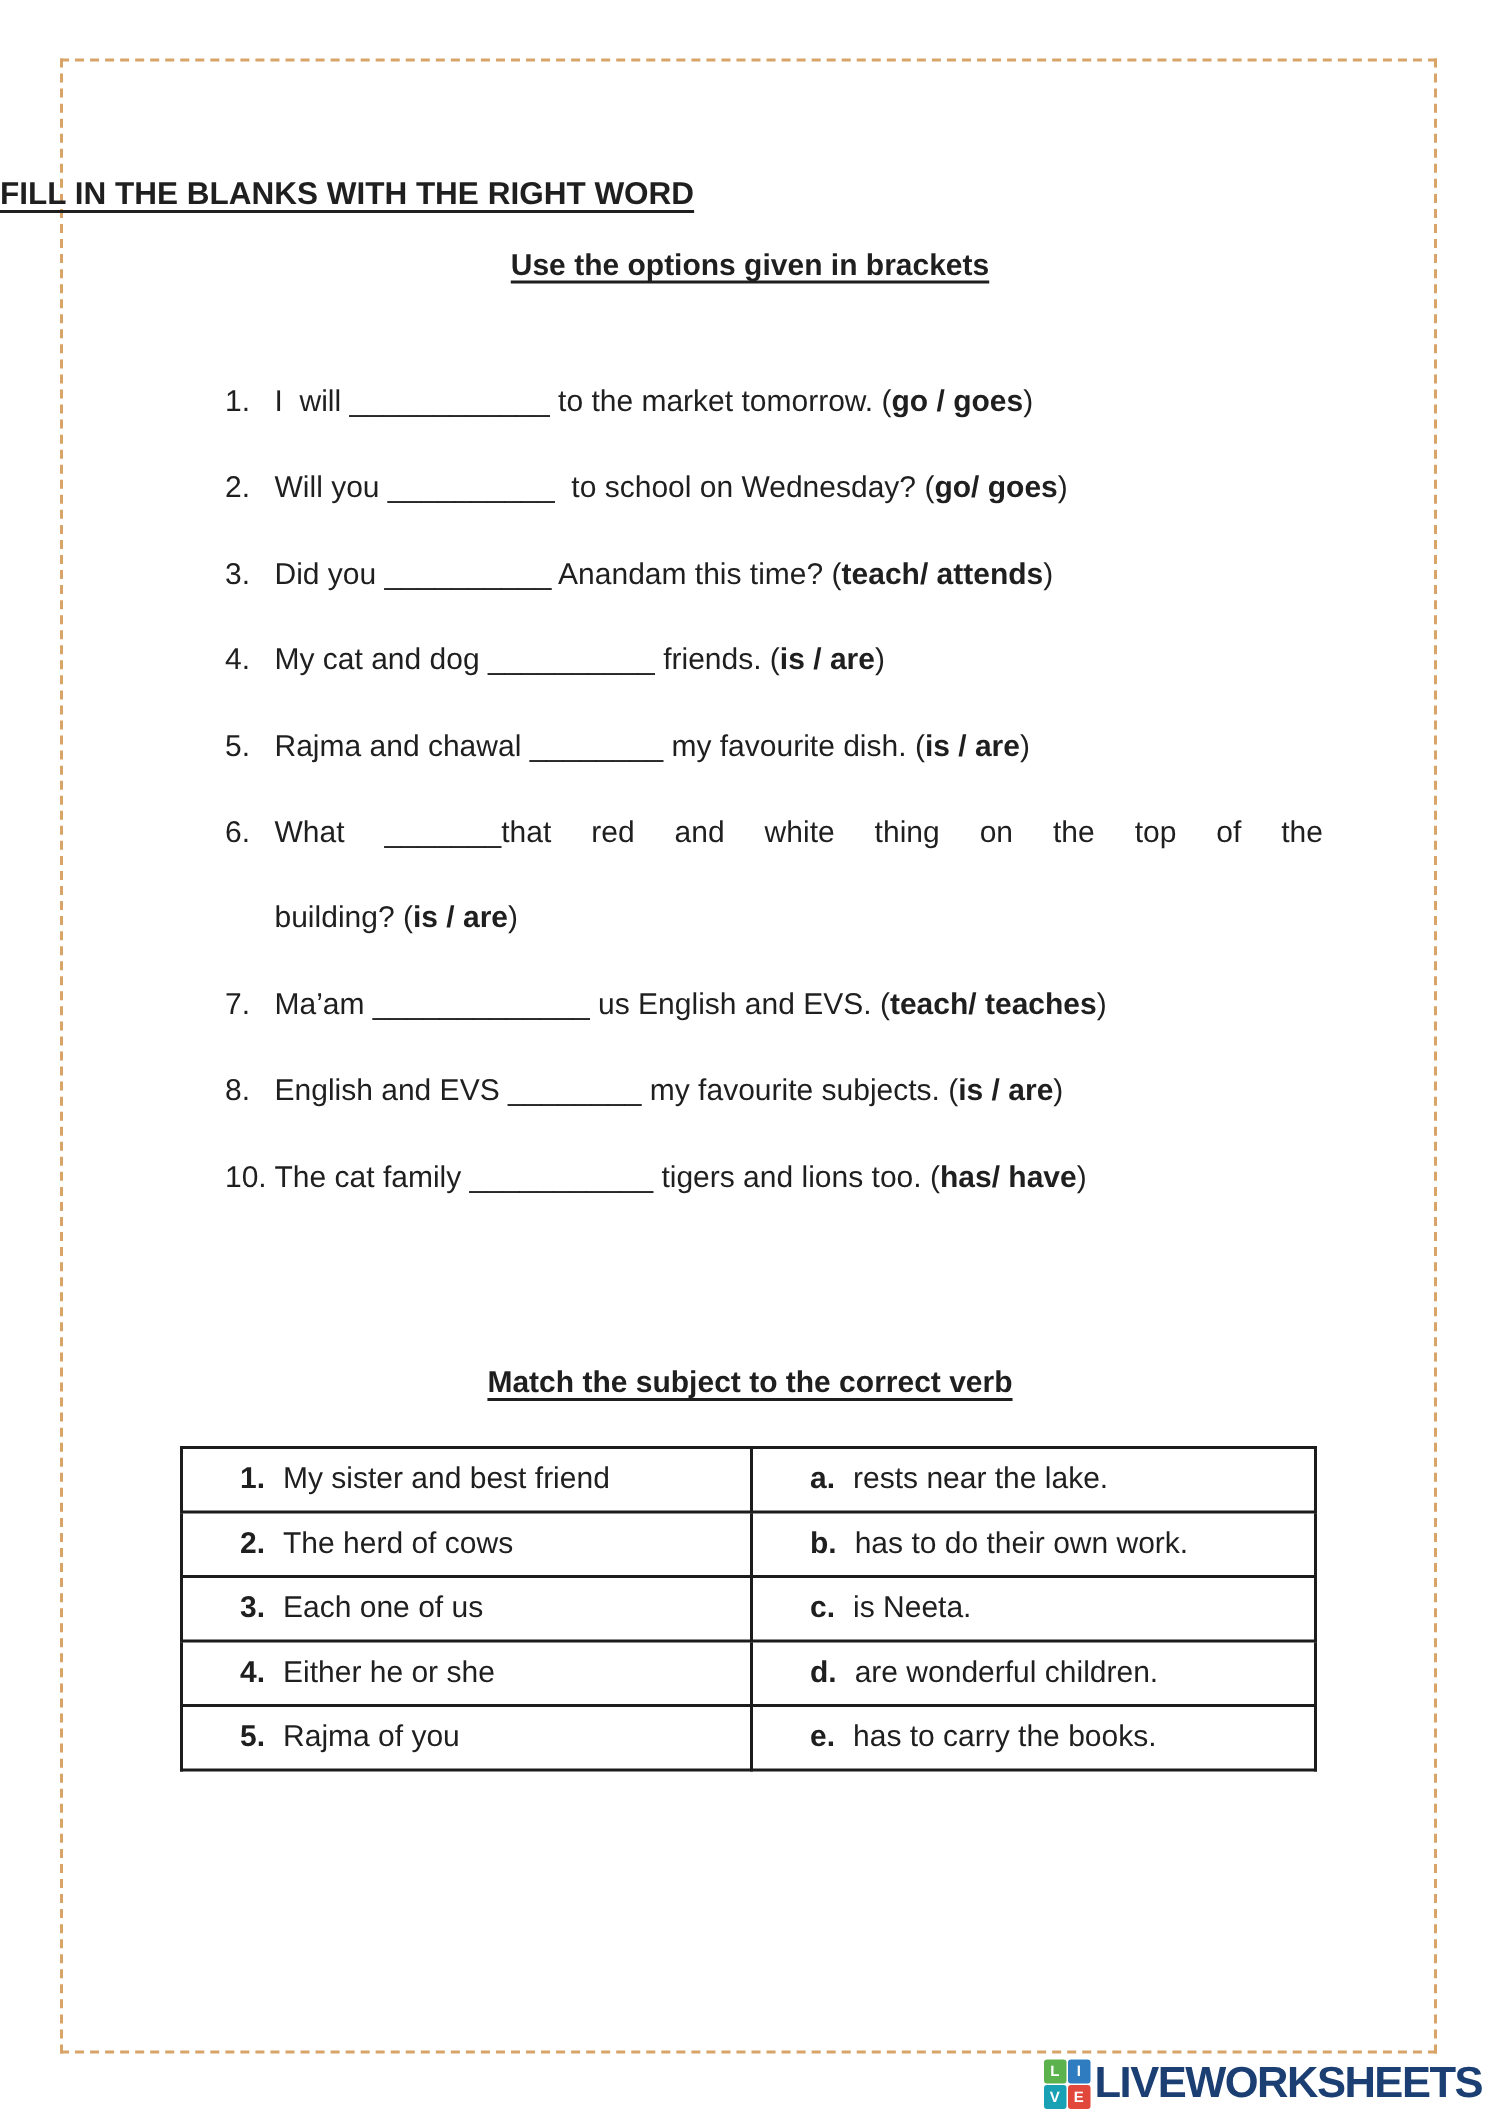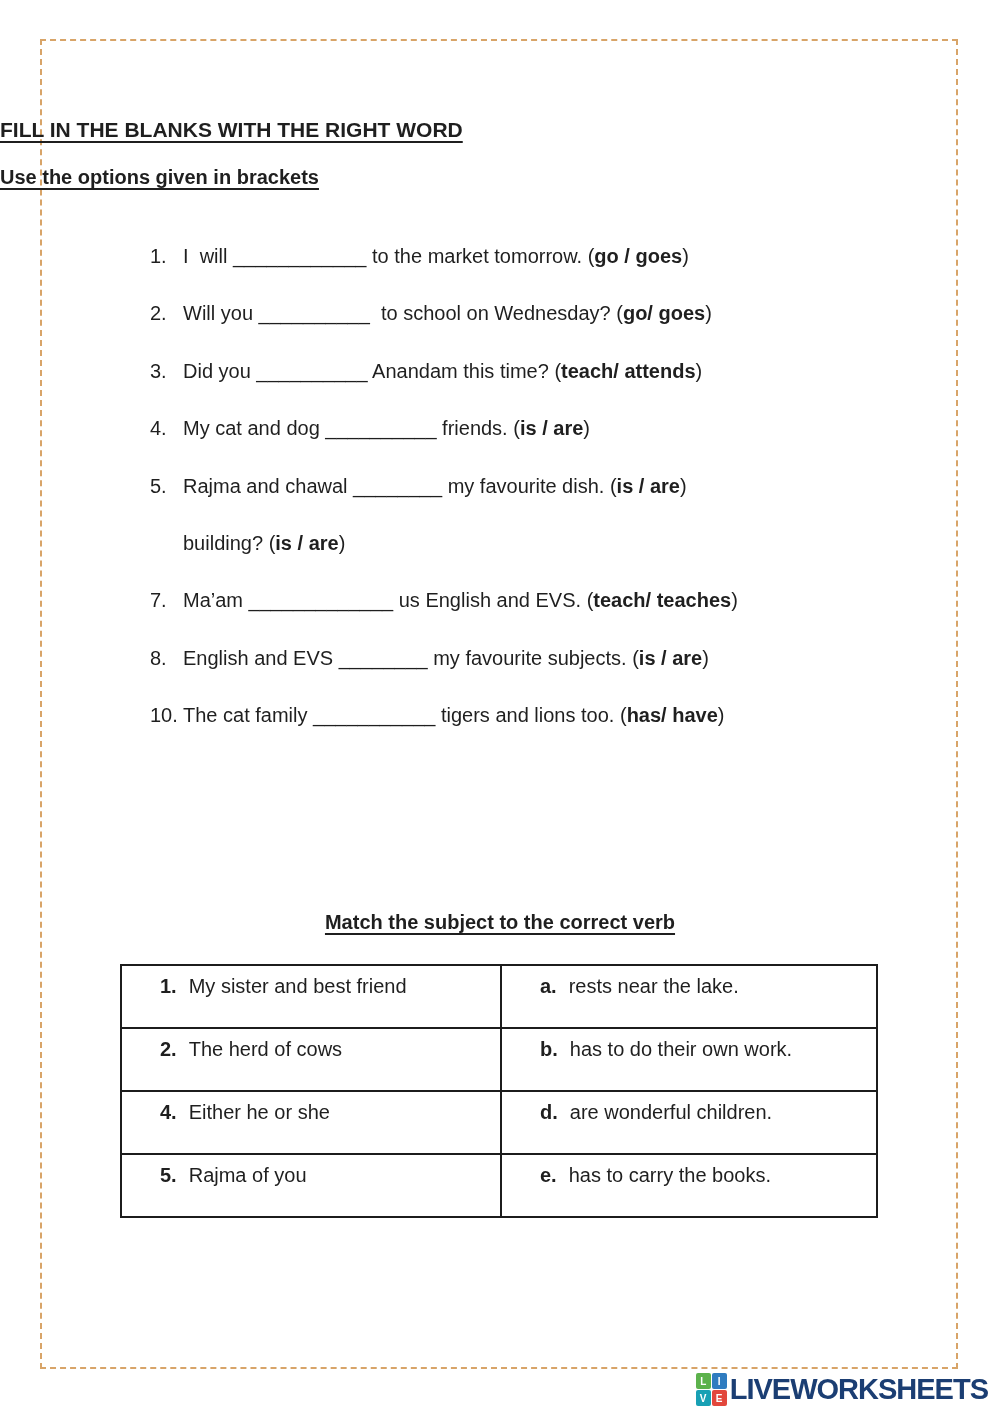--- a/index.html
+++ b/index.html
@@ -23,7 +23,7 @@
   }
   .subtitle-block {
     position: absolute; top: 166px; left: 0; width: 100%;
-    text-align: left; font-size: 20px; font-weight: bold;
+    text-align: center; font-size: 20px; font-weight: bold;
   }
   .uline { text-decoration: underline; text-underline-offset: 4px; text-decoration-thickness: 2px; }
 

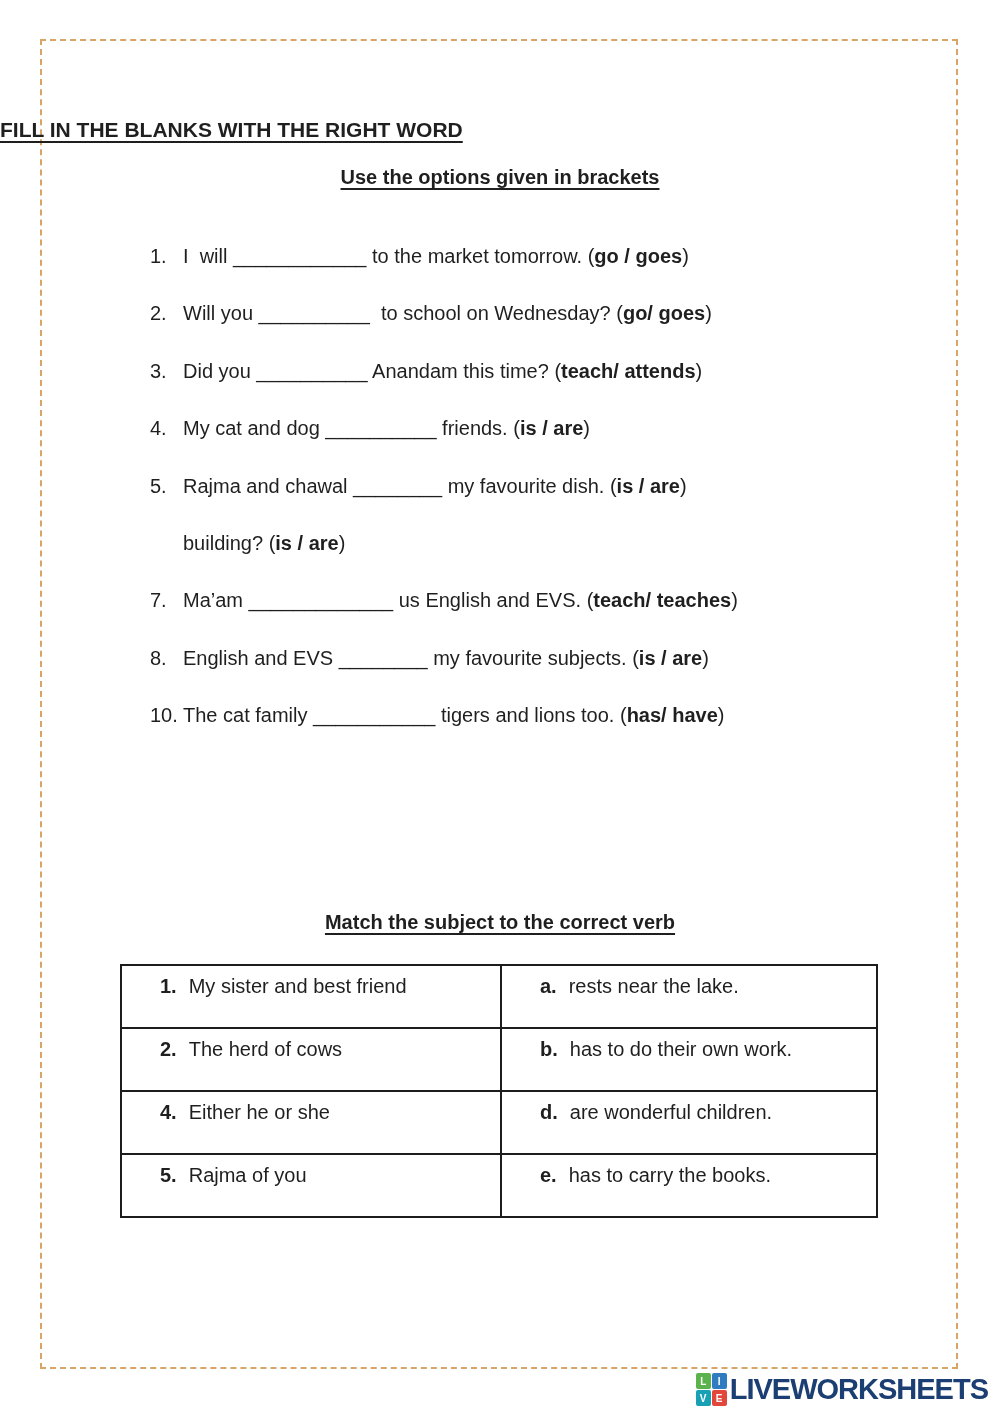--- a/index.html
+++ b/index.html
@@ -28,7 +28,7 @@
   .uline { text-decoration: underline; text-underline-offset: 4px; text-decoration-thickness: 2px; }
 
   .questions {
-    position: absolute; left: 150px; top: 228px; width: 770px;
+    position: absolute; left: 150px; top: 240px; width: 770px;
     font-size: 20px; line-height: 57.4px;
   }
   .q { white-space: pre; }

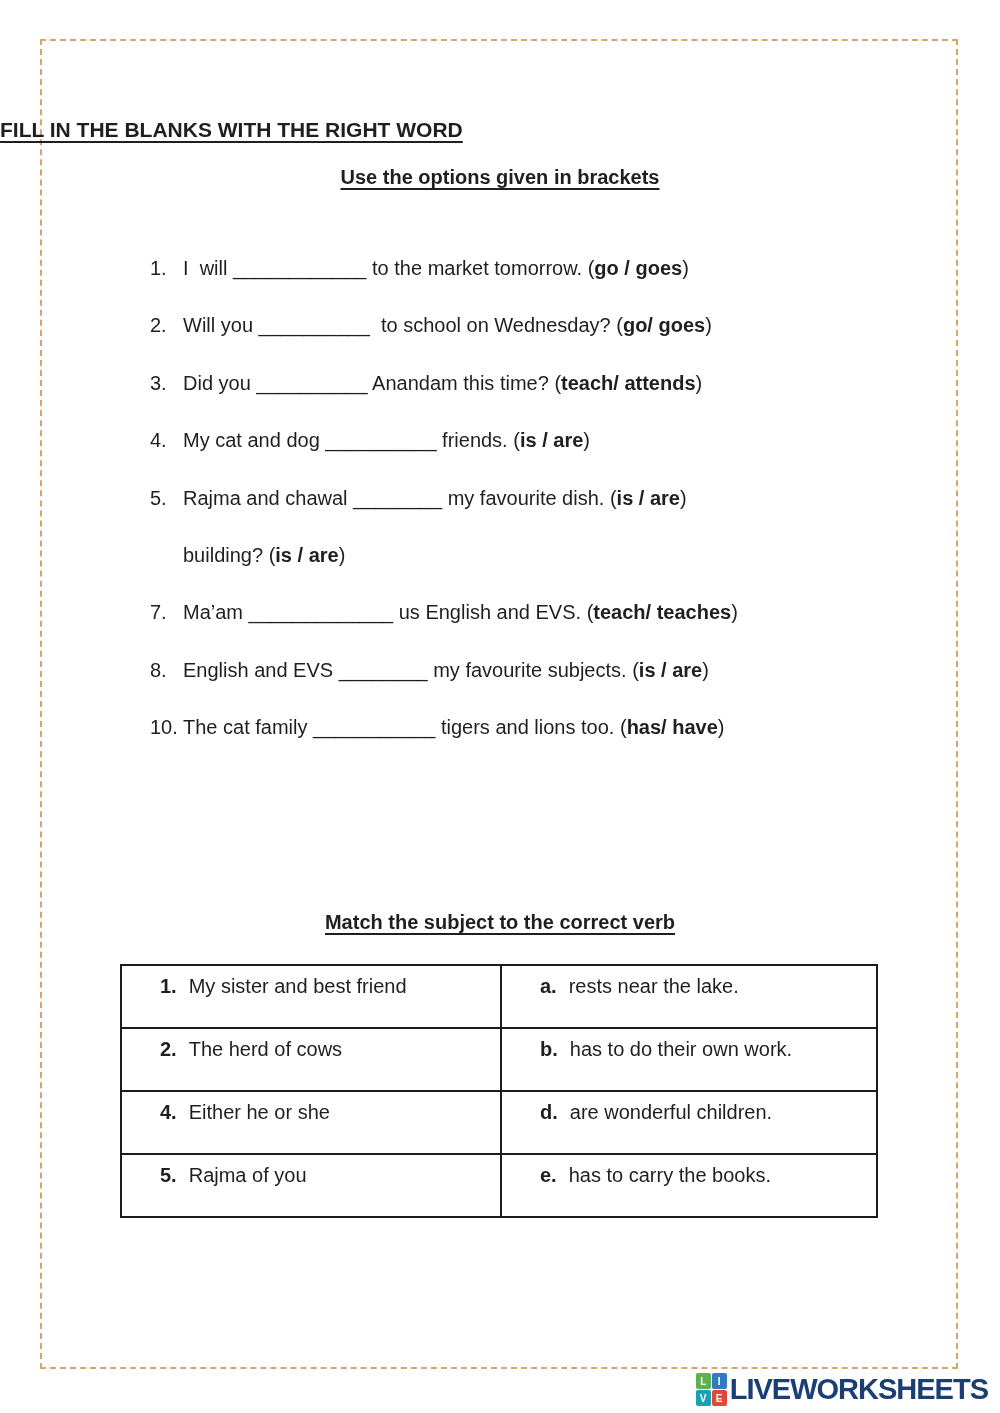--- a/index.html
+++ b/index.html
@@ -101,7 +101,7 @@
     <div class="q"><span class="qnum">3.</span><span>Did you __________ Anandam this time? </span><span class="paren">(</span><b class="opt">teach/ attends</b><span class="paren">)</span></div>
     <div class="q"><span class="qnum">4.</span><span>My cat and dog __________ friends. </span><span class="paren">(</span><b class="opt">is / are</b><span class="paren">)</span></div>
     <div class="q"><span class="qnum">5.</span><span>Rajma and chawal ________ my favourite dish. </span><span class="paren">(</span><b class="opt">is / are</b><span class="paren">)</span></div>
-    <div class="q"><div class="qline qline-cont"><span>building? </span><span class="paren">(</span><b class="opt">is / are</b><span class="paren">)</span></div></div>
+    <div class="q"><div class="qline"><span class="qnum">6.</span><span class="jtext">What _______that red and white thing on the top of the</span></div><div class="qline qline-cont"><span>building? </span><span class="paren">(</span><b class="opt">is / are</b><span class="paren">)</span></div></div>
     <div class="q"><span class="qnum">7.</span><span>Ma’am _____________ us English and EVS. </span><span class="paren">(</span><b class="opt">teach/ teaches</b><span class="paren">)</span></div>
     <div class="q"><span class="qnum">8.</span><span>English and EVS ________ my favourite subjects. </span><span class="paren">(</span><b class="opt">is / are</b><span class="paren">)</span></div>
     <div class="q"><span class="qnum">10.</span><span>The cat family ___________ tigers and lions too. </span><span class="paren">(</span><b class="opt">has/ have</b><span class="paren">)</span></div>

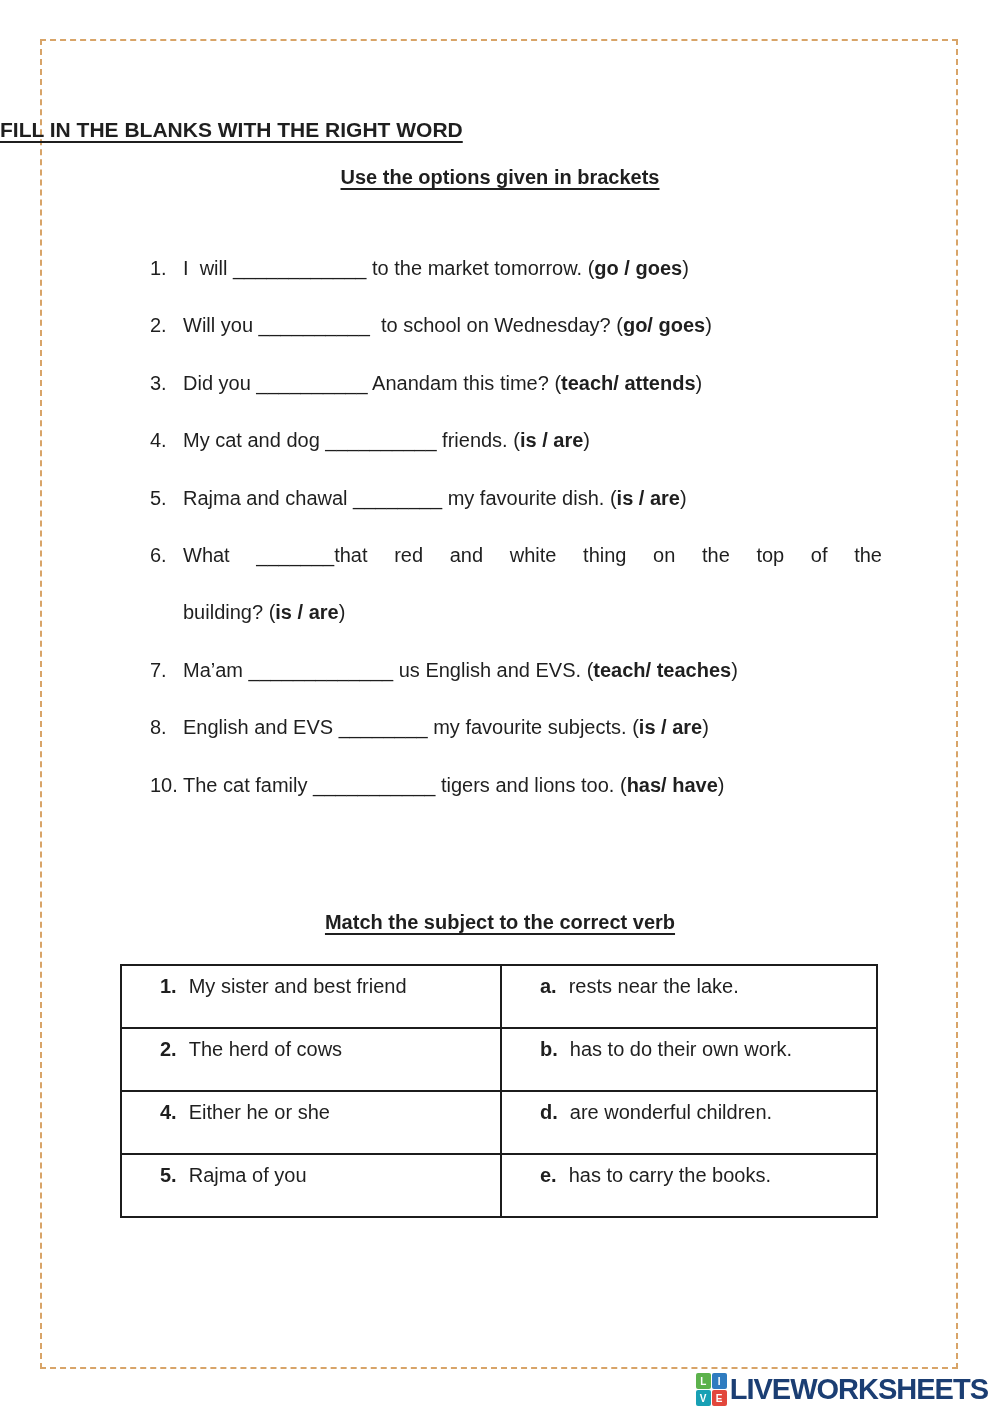--- a/index.html
+++ b/index.html
@@ -54,7 +54,7 @@
     border: 2px solid #1c1c1c;
     vertical-align: top;
     padding: 9px 6px 0 38px;
-    height: 63px;
+    height: 43px;
     box-sizing: border-box;
   }
   .match-table td.subject-cell { width: 380px; }

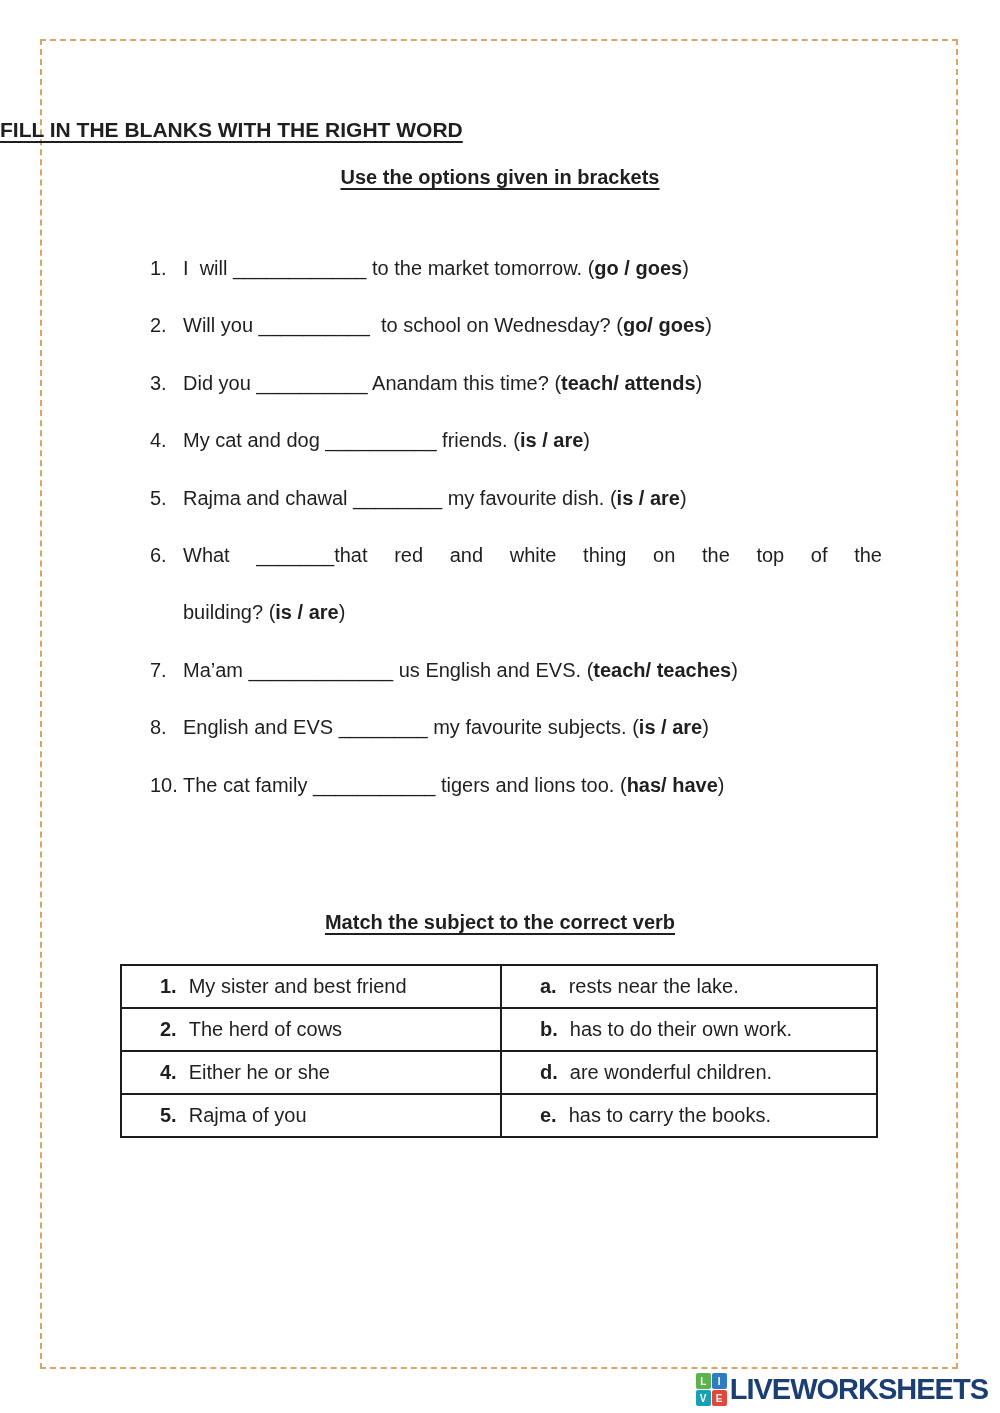--- a/index.html
+++ b/index.html
@@ -122,6 +122,10 @@
         <td><b class="cellnum">b.</b><span>has to do their own work.</span></td>
       </tr>
       <tr>
+        <td class="subject-cell"><b class="cellnum">3.</b><span>Each one of us</span></td>
+        <td><b class="cellnum">c.</b><span>is Neeta.</span></td>
+      </tr>
+      <tr>
         <td class="subject-cell"><b class="cellnum">4.</b><span>Either he or she</span></td>
         <td><b class="cellnum">d.</b><span>are wonderful children.</span></td>
       </tr>

